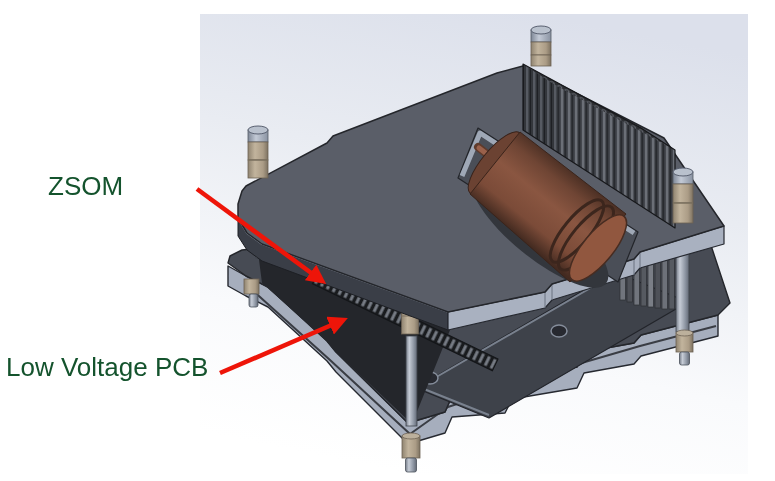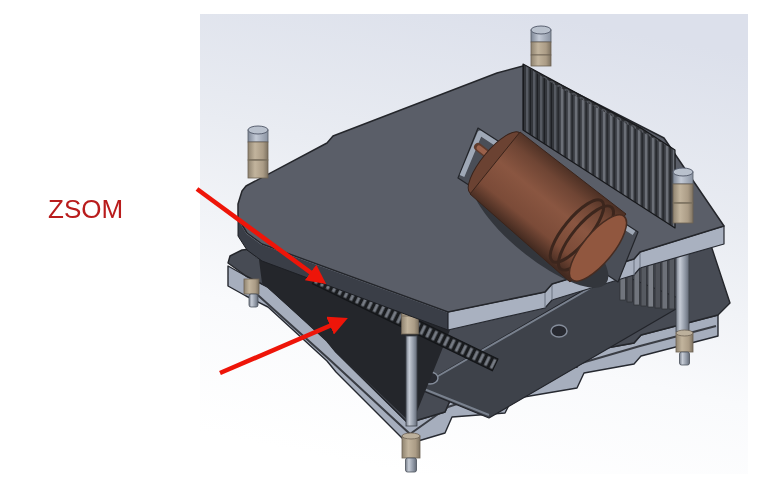--- a/index.html
+++ b/index.html
@@ -11,12 +11,11 @@
   .stage svg{position:absolute;left:0;top:0;}
   .callout-label{
     position:absolute;
-    color:#b91c1c;
+    color:#14532d;
     font-size:26px;
     line-height:30px;
     white-space:nowrap;
     font-family:"Liberation Sans", sans-serif;
-    margin-top:23px;
   }
   #lbl-zsom{left:48px;top:171px;}
   #lbl-pcb{left:6px;top:352px;}

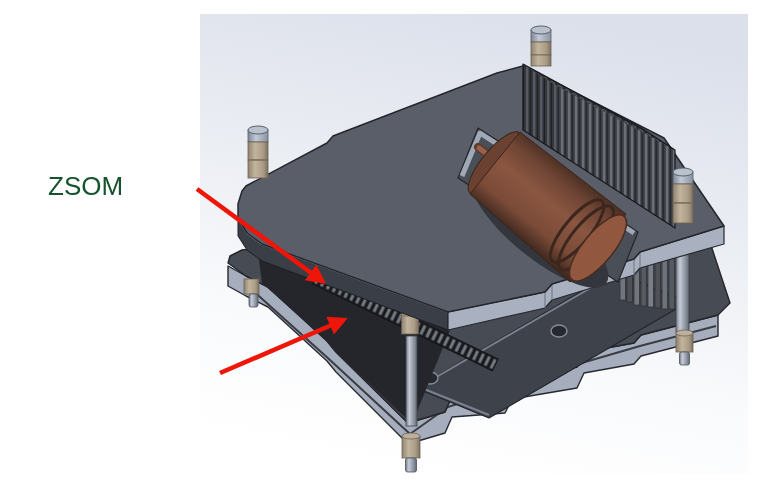--- a/index.html
+++ b/index.html
@@ -216,6 +216,7 @@
 </svg>
 
 <div class="callout-label" id="lbl-zsom">ZSOM</div>
+<div class="callout-label" id="lbl-pcb">Low Voltage PCB</div>
 
 </div>
 

